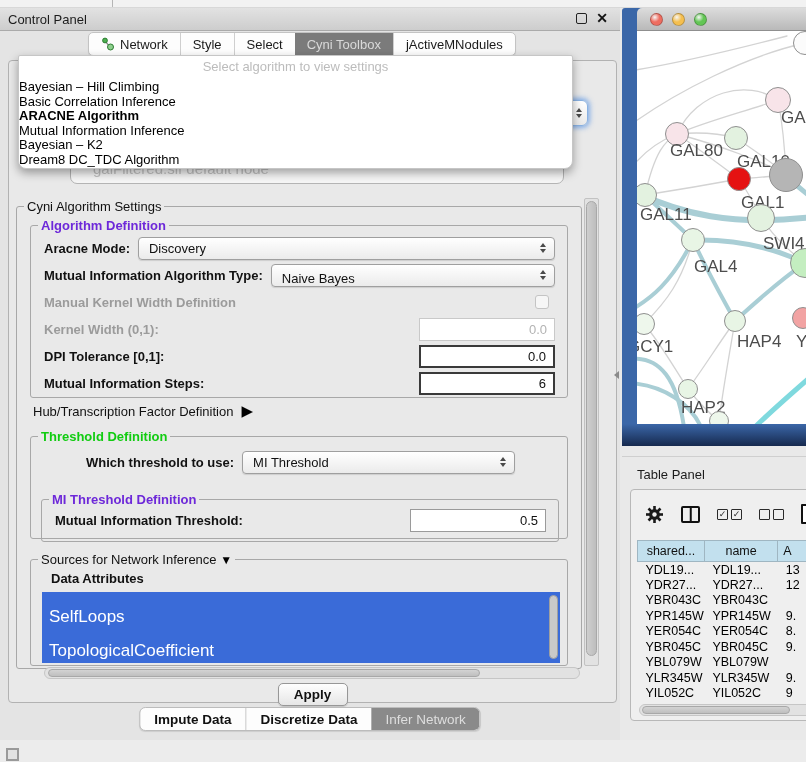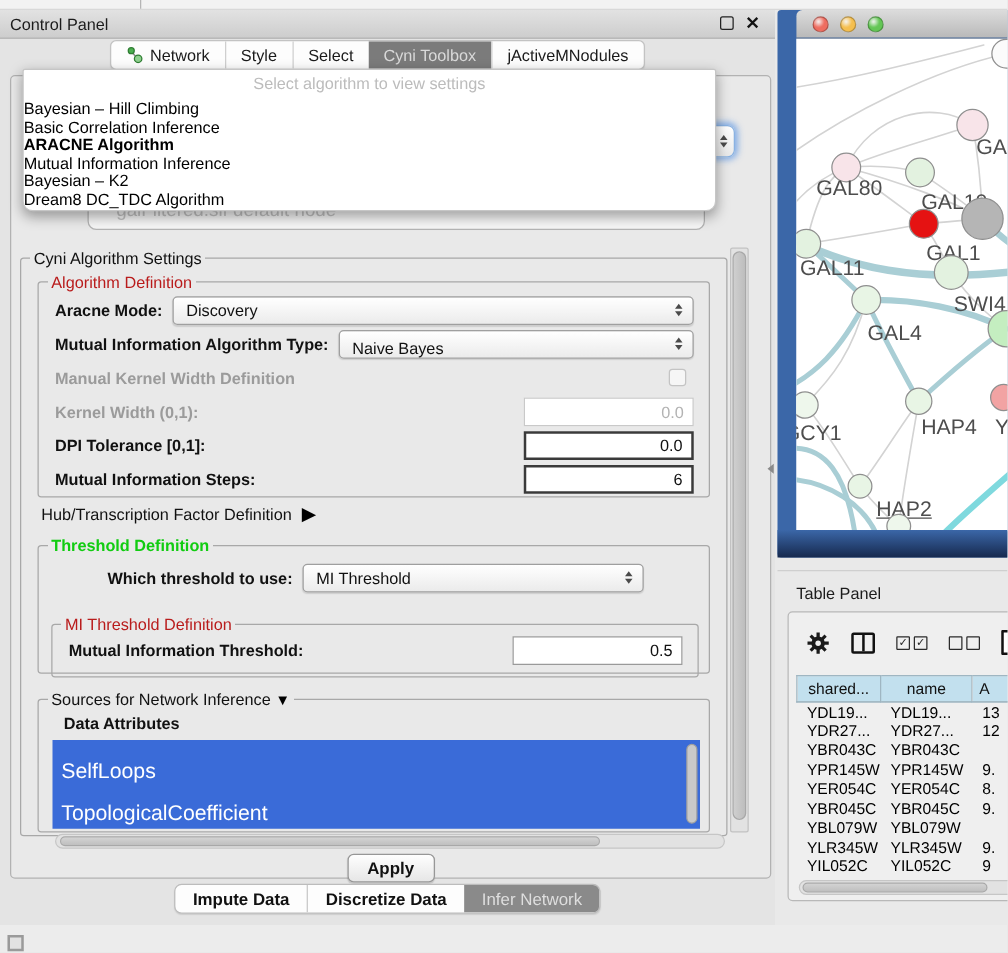--- a/index.html
+++ b/index.html
@@ -397,7 +397,7 @@
         <div class="node" style="left: 128px; top: 56px; height: 26px; width: 26px; background: rgb(248, 228, 233);"></div>
         <div class="node-label" style="left: 144px; top: 77px;">GAL</div>
         <div class="node" style="left: 28px; top: 91px; height: 24px; width: 24px; background: rgb(248, 228, 233);"></div>
-        <div class="node-label" style="left: 16px; top: 110px;">GAL80</div>
+        <div class="node-label" style="left: 33px; top: 110px;">GAL80</div>
         <div class="node" style="left: 87px; top: 95px; height: 24px; width: 24px; background: rgb(227, 242, 224);"></div>
         <div class="node-label" style="left: 100px; top: 121px;">GAL10</div>
         <div class="node" style="left: 132px; top: 127px; height: 34px; width: 34px; background: rgb(181, 181, 181);"></div>

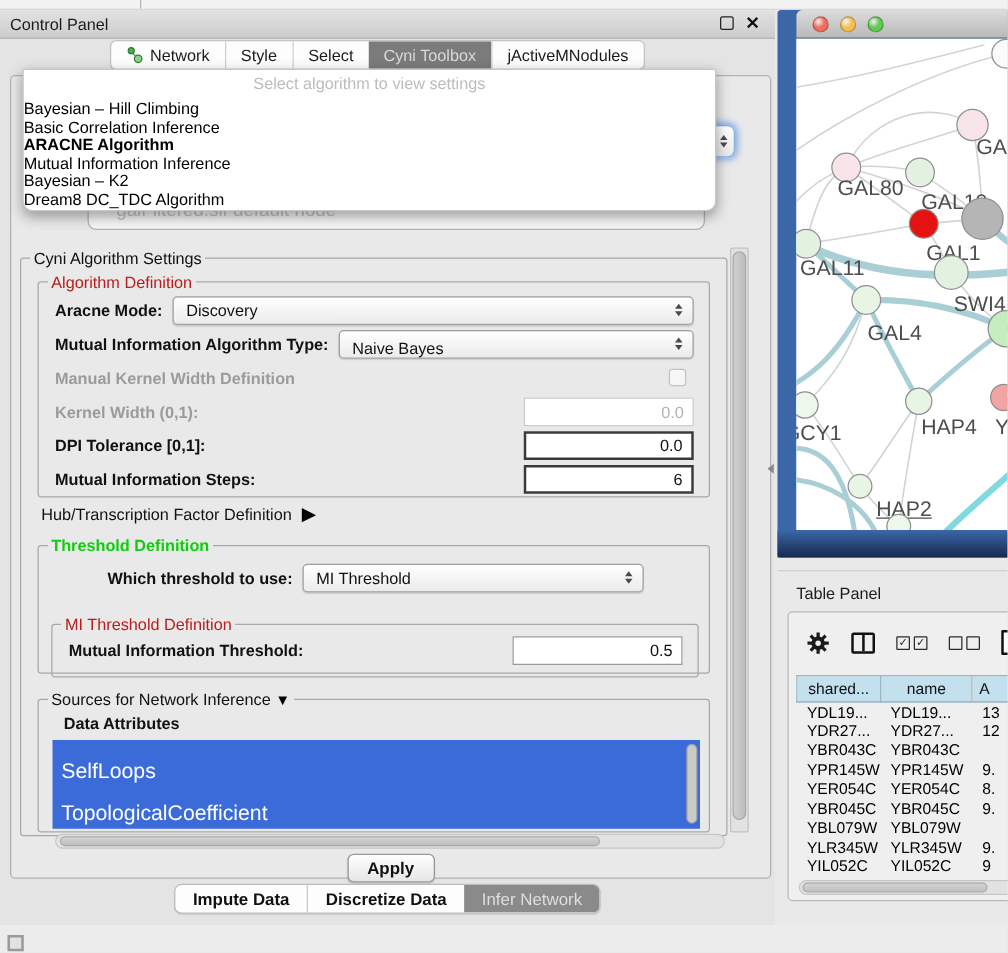--- a/index.html
+++ b/index.html
@@ -47,7 +47,7 @@
   
   fieldset { border:1px solid #a8a8a8; border-radius:3px; position:absolute; }
   legend { font-size:13px; margin-left:7px; padding:0 3px; color:#111; white-space:nowrap; }
-  legend.blue { color:#b91c1c; font-weight:normal; }
+  legend.blue { color:#6d28d9; font-weight:bold; }
   legend.green { color:#11cc11; font-weight:bold; }
 
   .frow { display:flex; align-items:center; height:24px; margin:3px 12px 3px 13px; }

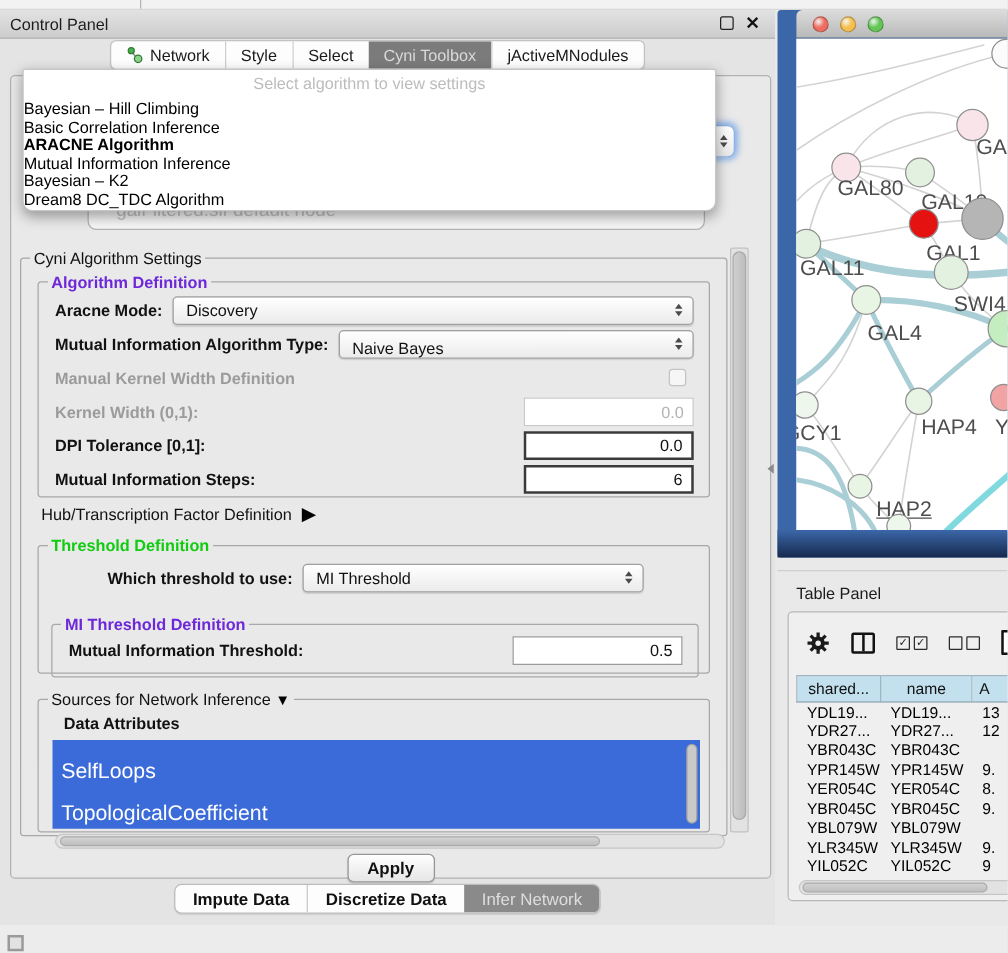--- a/index.html
+++ b/index.html
@@ -417,7 +417,7 @@
         <div class="node" style="left: -4px; top: 282px; height: 22px; width: 22px; background: rgb(238, 247, 236);"></div>
         <div class="node-label" style="left: -10px; top: 306px;">GCY1</div>
         <div class="node" style="left: 41px; top: 348px; height: 20px; width: 20px; background: rgb(232, 245, 229);"></div>
-        <div class="node-label" style="left: 64px; top: 367px; text-decoration: underline;">HAP2</div>
+        <div class="node-label" style="left: 44px; top: 367px;">HAP2</div>
         <div class="node" style="left: 72px; top: 380px; height: 20px; width: 20px; background: rgb(238, 247, 236);"></div>
       </div>
   </div>

